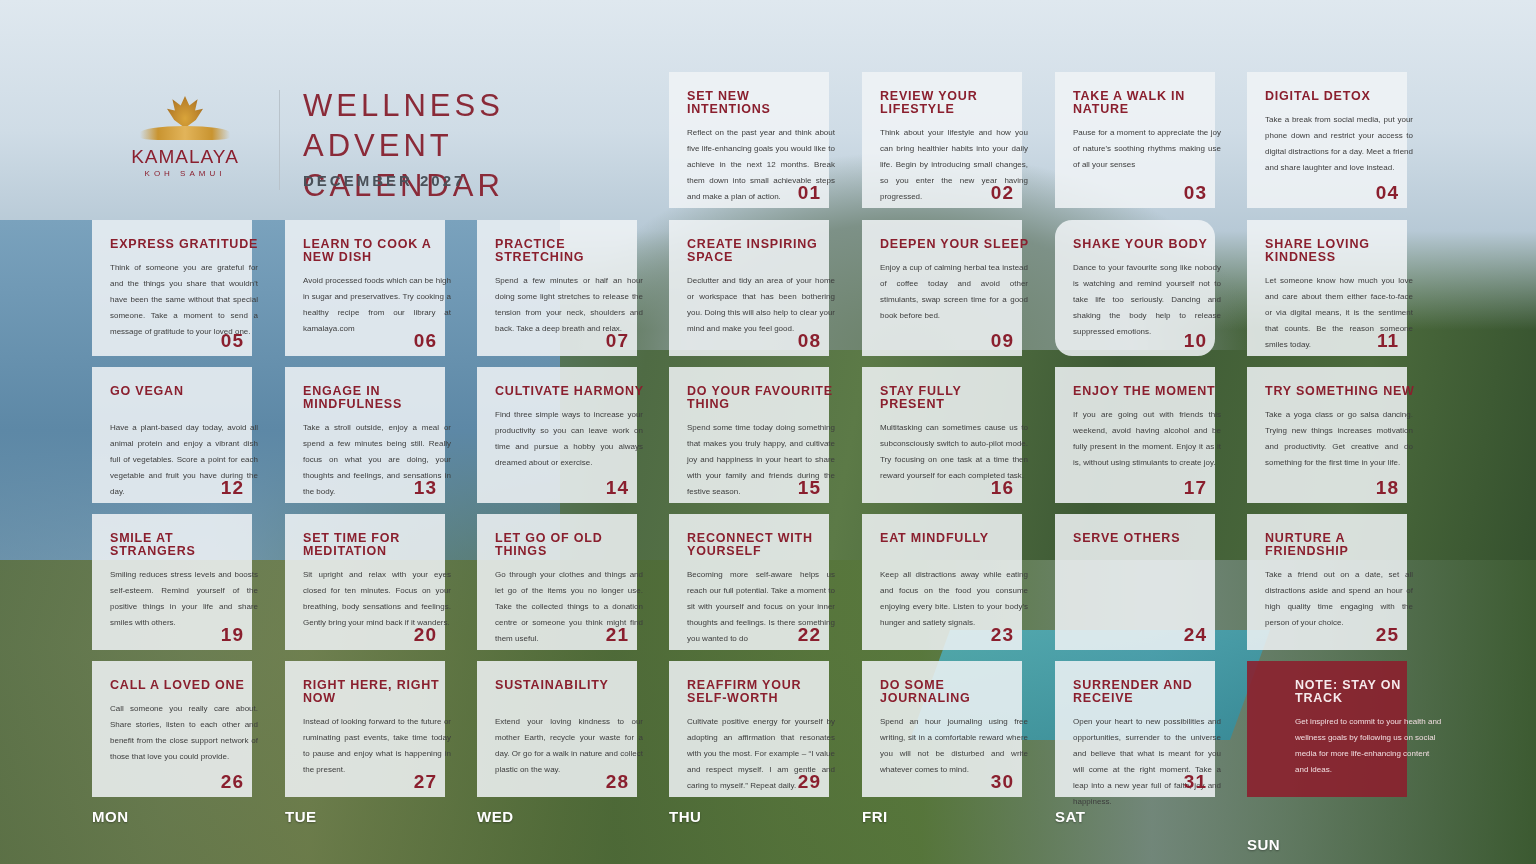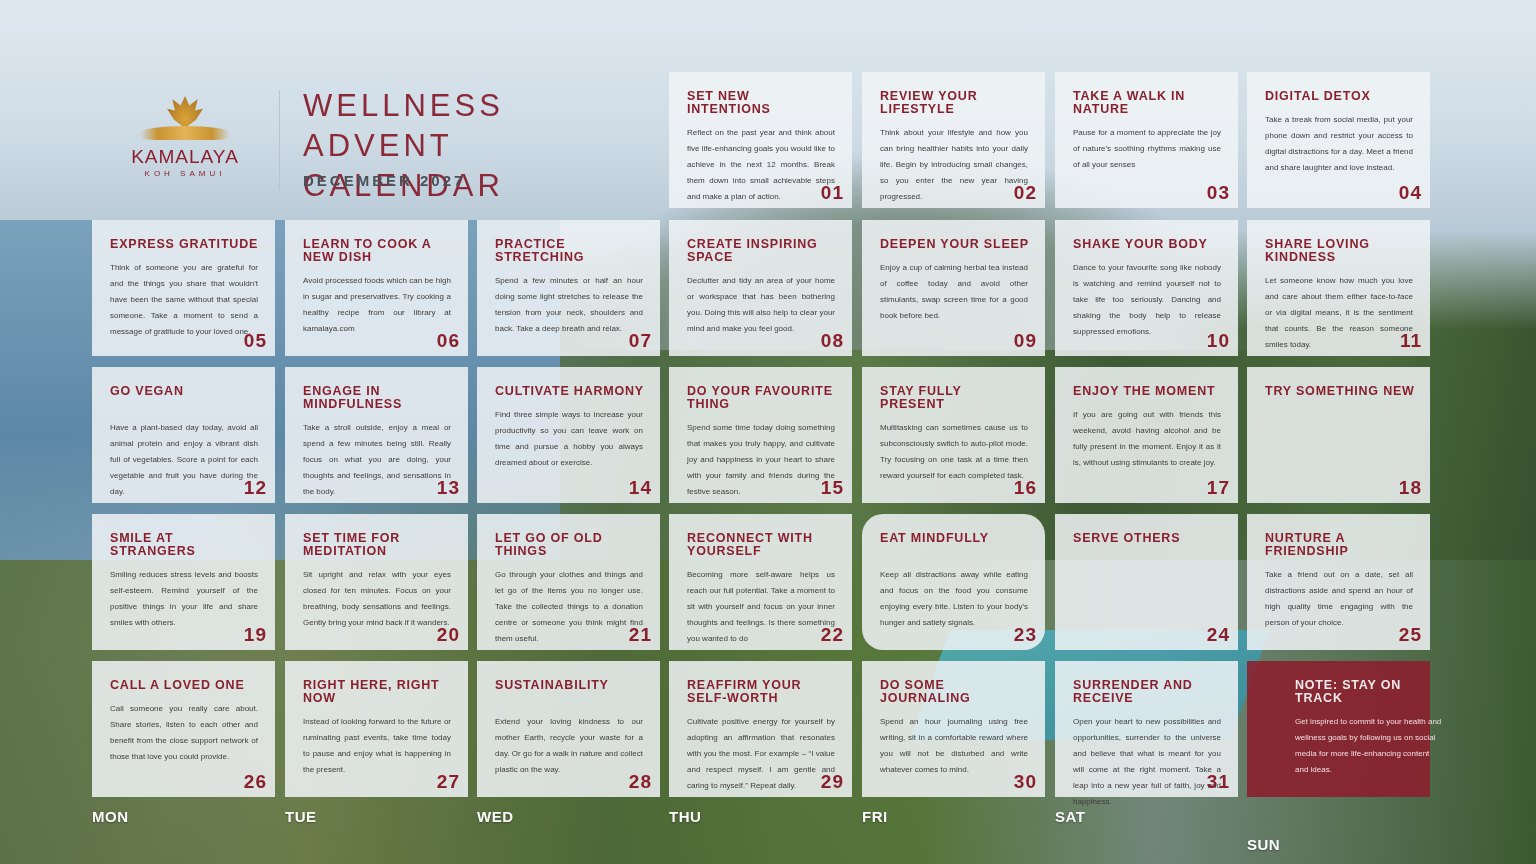--- a/index.html
+++ b/index.html
@@ -54,7 +54,7 @@
   .subtitle { position:absolute; left:211px; top:86px; font-size:15px; font-weight:bold; color:#4a5159; letter-spacing:3px; }
 
   .card {
-    position:absolute; width:183px; height:136px;
+    position:absolute; width:160px; height:136px;
     background: rgba(240,243,246,0.86);
     padding:18px 18px 0 18px;
   }

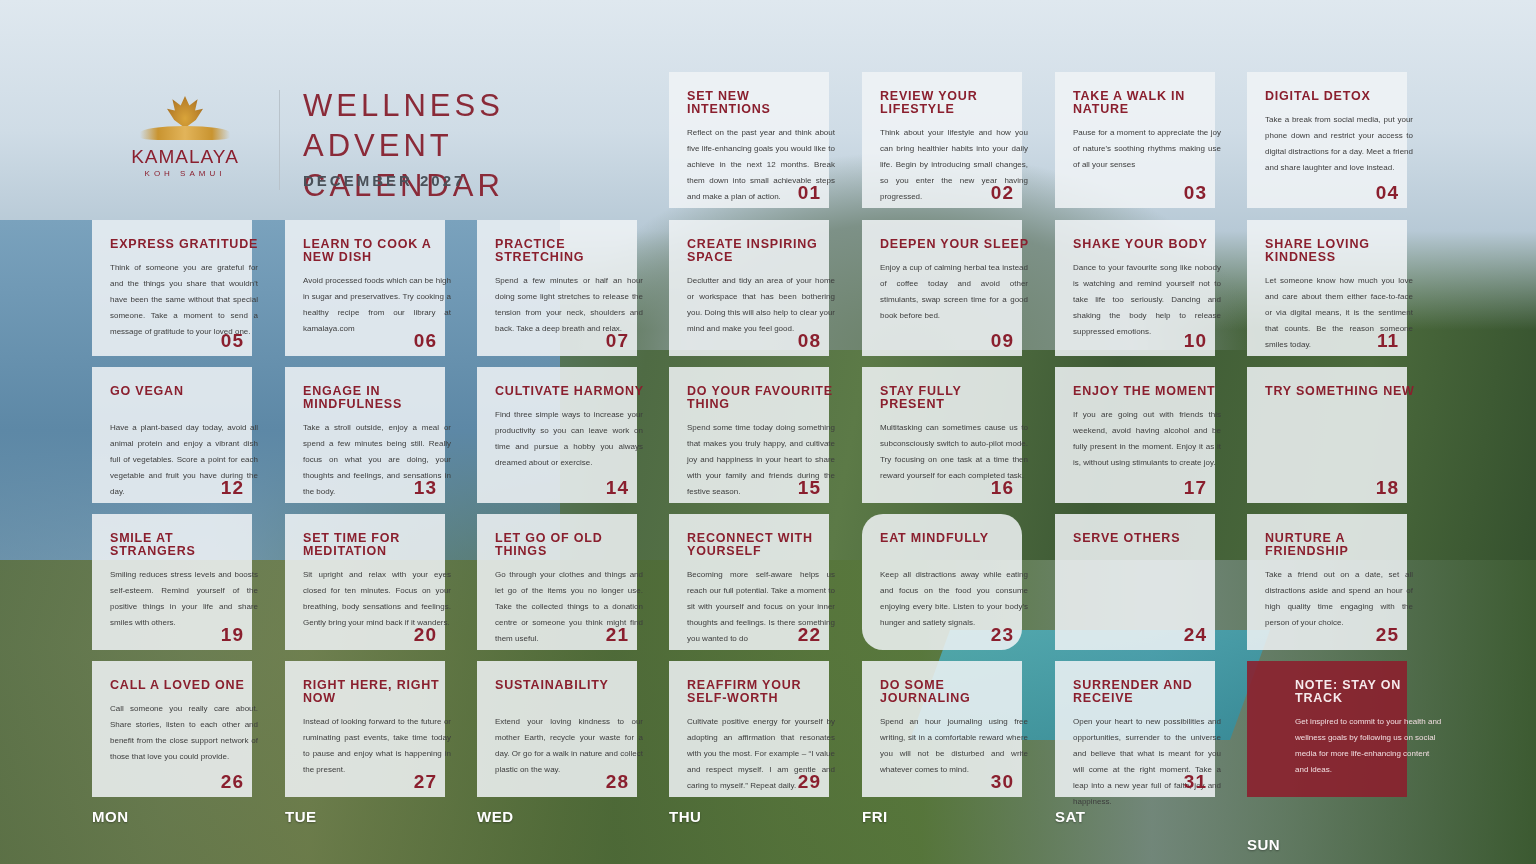--- a/index.html
+++ b/index.html
@@ -139,7 +139,7 @@
   <div class="cb">Enjoy a cup of calming herbal tea instead of coffee today and avoid other stimulants, swap screen time for a good book before bed.</div>
   <div class="cn">09</div>
 </div>
-<div class="card" style="left:1055px;top:220px;">
+<div class="card" style="left:1055px;top:220px;border-radius:17px;">
   <div class="ct">SHAKE YOUR BODY</div>
   <div class="cb">Dance to your favourite song like nobody is watching and remind yourself not to take life too seriously. Dancing and shaking the body help to release suppressed emotions.</div>
   <div class="cn">10</div>

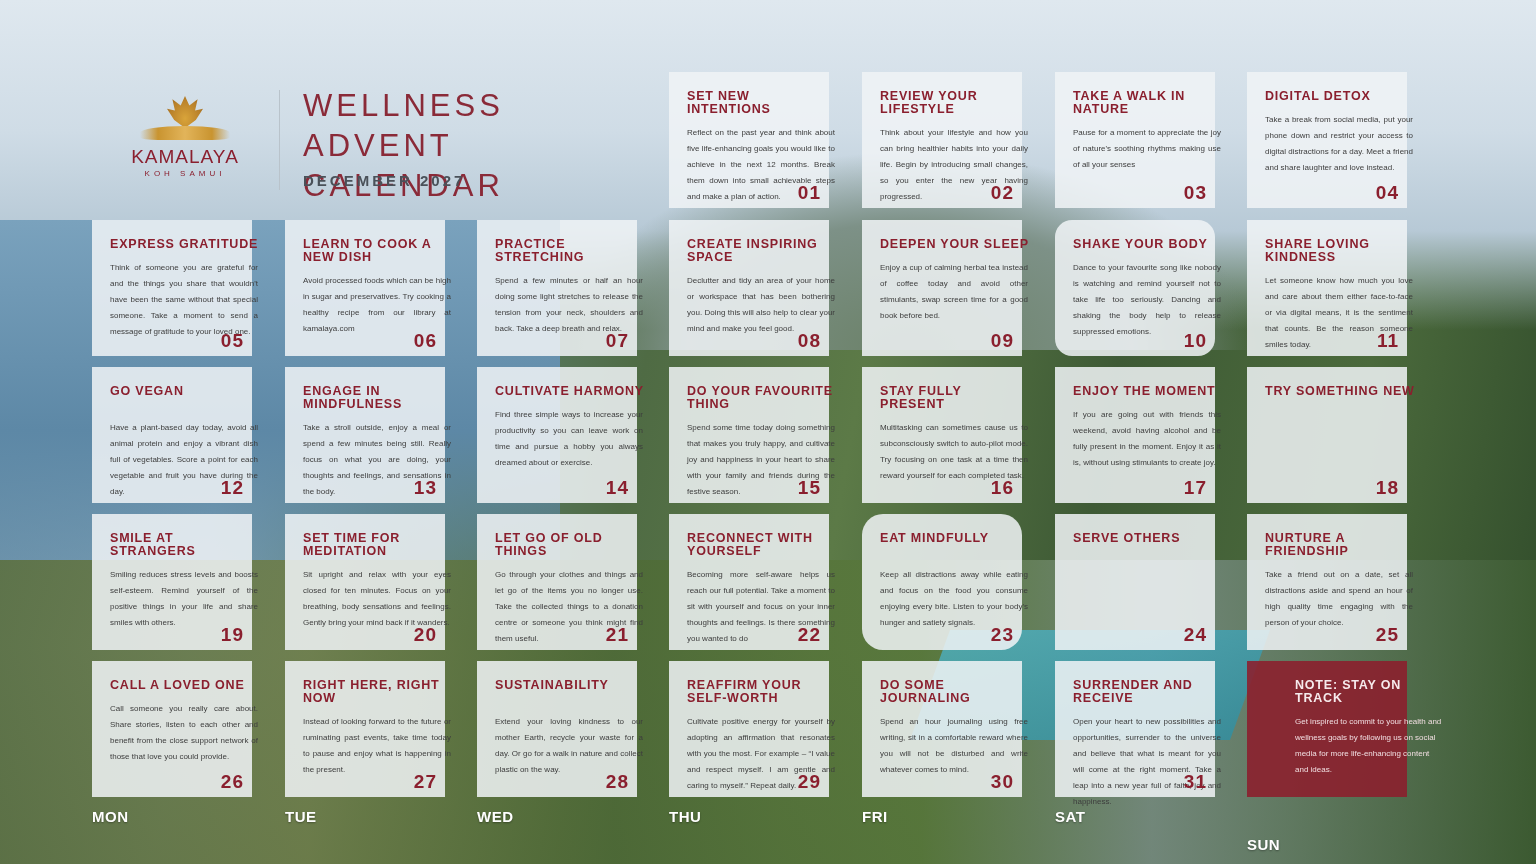--- a/index.html
+++ b/index.html
@@ -182,6 +182,7 @@
 </div>
 <div class="card" style="left:1247px;top:367px;">
   <div class="ct">TRY SOMETHING NEW</div>
+  <div class="cb">Take a yoga class or go salsa dancing. Trying new things increases motivation and productivity. Get creative and do something for the first time in your life.</div>
   <div class="cn">18</div>
 </div>
 

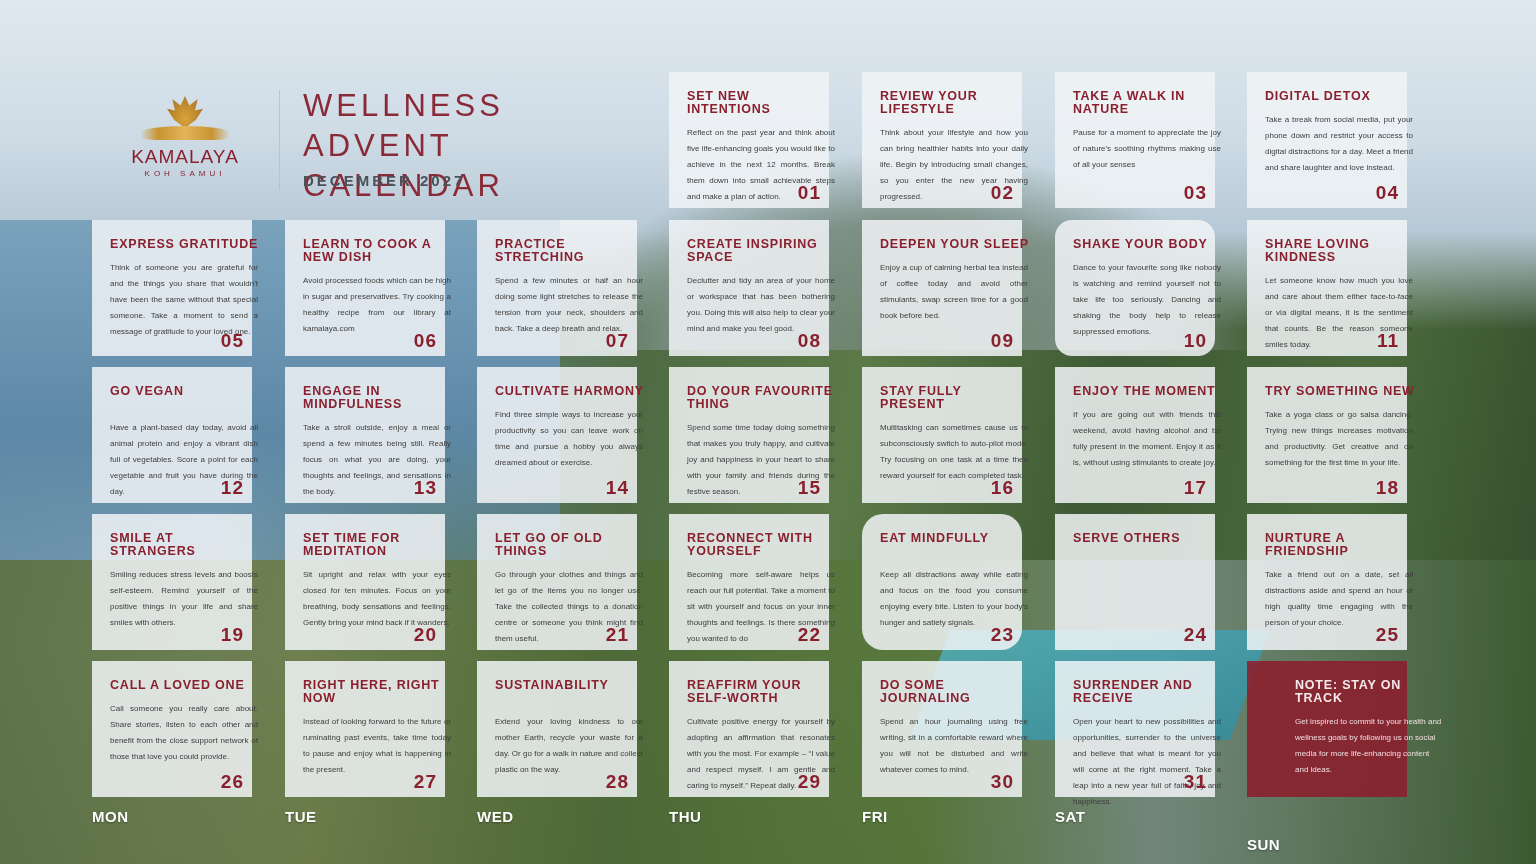--- a/index.html
+++ b/index.html
@@ -206,7 +206,7 @@
   <div class="cb">Becoming more self-aware helps us reach our full potential. Take a moment to sit with yourself and focus on your inner thoughts and feelings. Is there something you wanted to do</div>
   <div class="cn">22</div>
 </div>
-<div class="card" style="left:862px;top:514px;border-radius:21px;">
+<div class="card" style="left:862px;top:514px;">
   <div class="ct">EAT MINDFULLY</div>
   <div class="cb" style="margin-top:22px;">Keep all distractions away while eating and focus on the food you consume enjoying every bite. Listen to your body's hunger and satiety signals.</div>
   <div class="cn">23</div>

